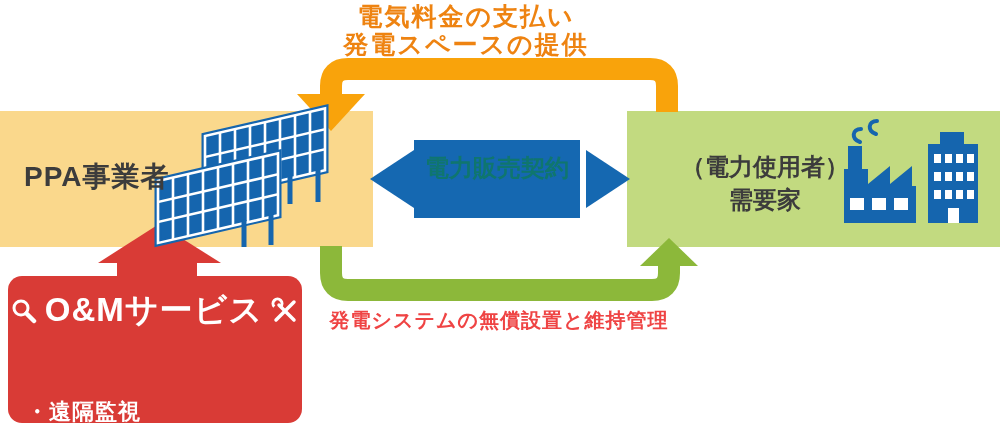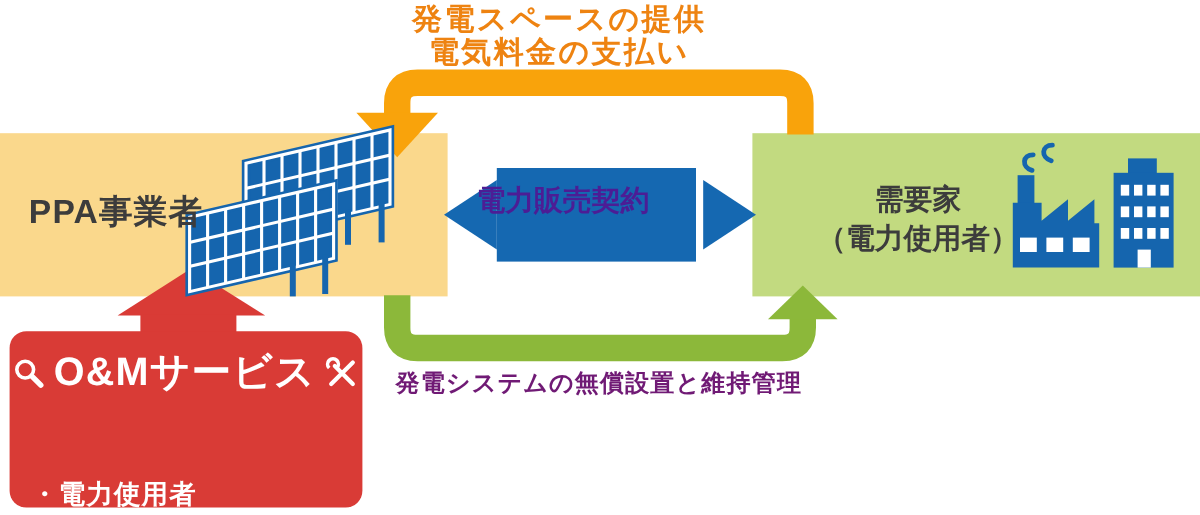--- a/index.html
+++ b/index.html
@@ -155,8 +155,8 @@
   </svg>
 
   <div class="top-flow-label">
+    <div>電気料金の支払い</div>
     <div>発電スペースの提供</div>
-    <div>電気料金の支払い</div>
   </div>
 
   <div class="provider-label">PPA事業者</div>

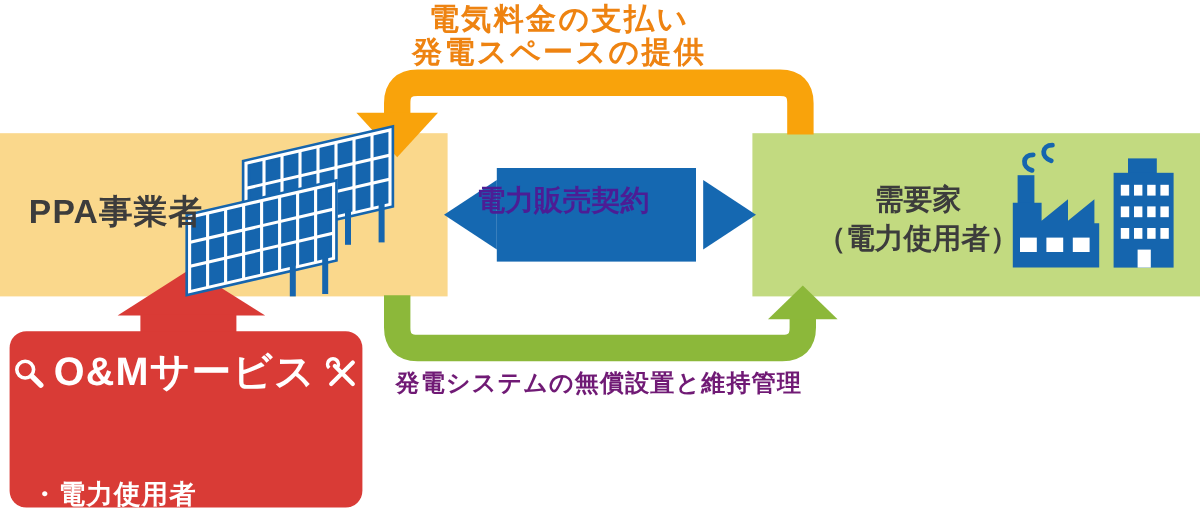--- a/index.html
+++ b/index.html
@@ -31,8 +31,8 @@
     letter-spacing:1px;white-space:nowrap;
   }
   .contract-label{
-    position:absolute;left:397px;top:152px;width:200px;text-align:left;
-    font-size:24px;font-weight:bold;color:#4c1d95;line-height:32px;white-space:nowrap;
+    position:absolute;left:397px;top:152px;width:200px;text-align:center;
+    font-size:24px;font-weight:bold;color:#0f766e;line-height:32px;white-space:nowrap;
   }
   
   #arrows{position:absolute;left:0;top:0;width:1000px;height:429px;}

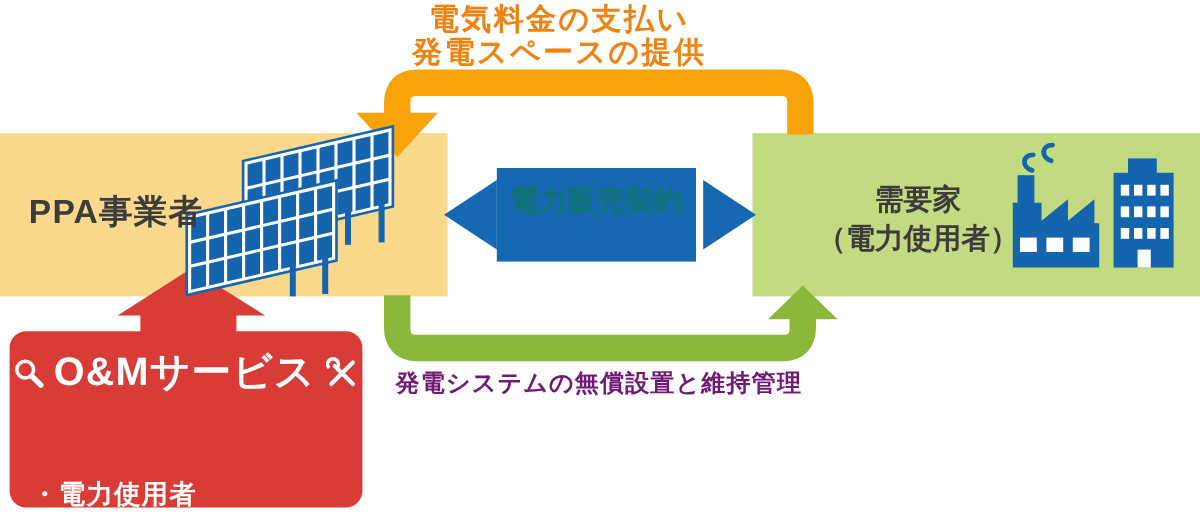--- a/index.html
+++ b/index.html
@@ -162,8 +162,8 @@
   <div class="provider-label">PPA事業者</div>
 
   <div class="consumer-label">
+    <div>（電力使用者）</div>
     <div>需要家</div>
-    <div>（電力使用者）</div>
   </div>
 
   <div class="contract-label">

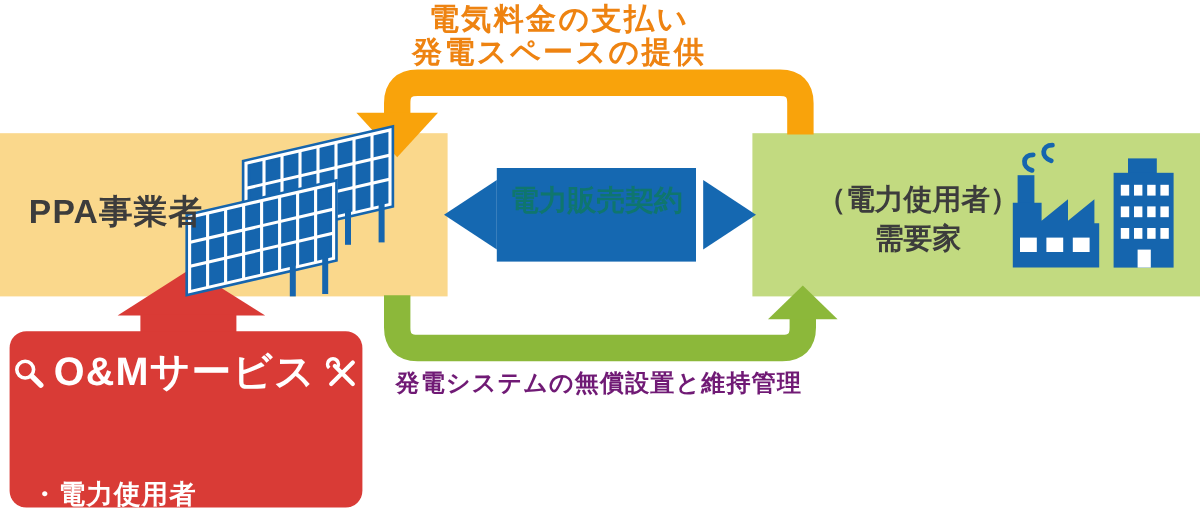--- a/index.html
+++ b/index.html
@@ -27,7 +27,7 @@
   }
   .bottom-flow-label{
     position:absolute;left:249px;top:305px;width:500px;text-align:center;
-    font-size:20px;font-weight:bold;color:#701a75;line-height:30px;
+    font-size:20px;font-weight:bold;color:#ef4444;line-height:30px;
     letter-spacing:1px;white-space:nowrap;
   }
   .contract-label{

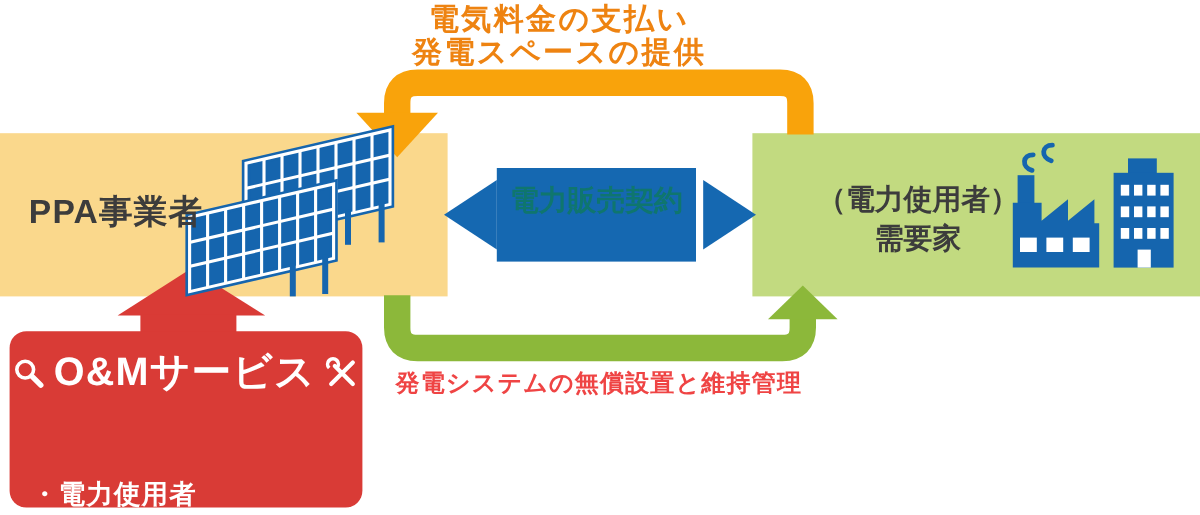--- a/index.html
+++ b/index.html
@@ -190,7 +190,7 @@
       </svg>
     </div>
     <div class="om-items">
-      <span class="om-item">・電力使用者</span>
+      <span class="om-item">・遠隔監視</span>
       
       
     </div>

